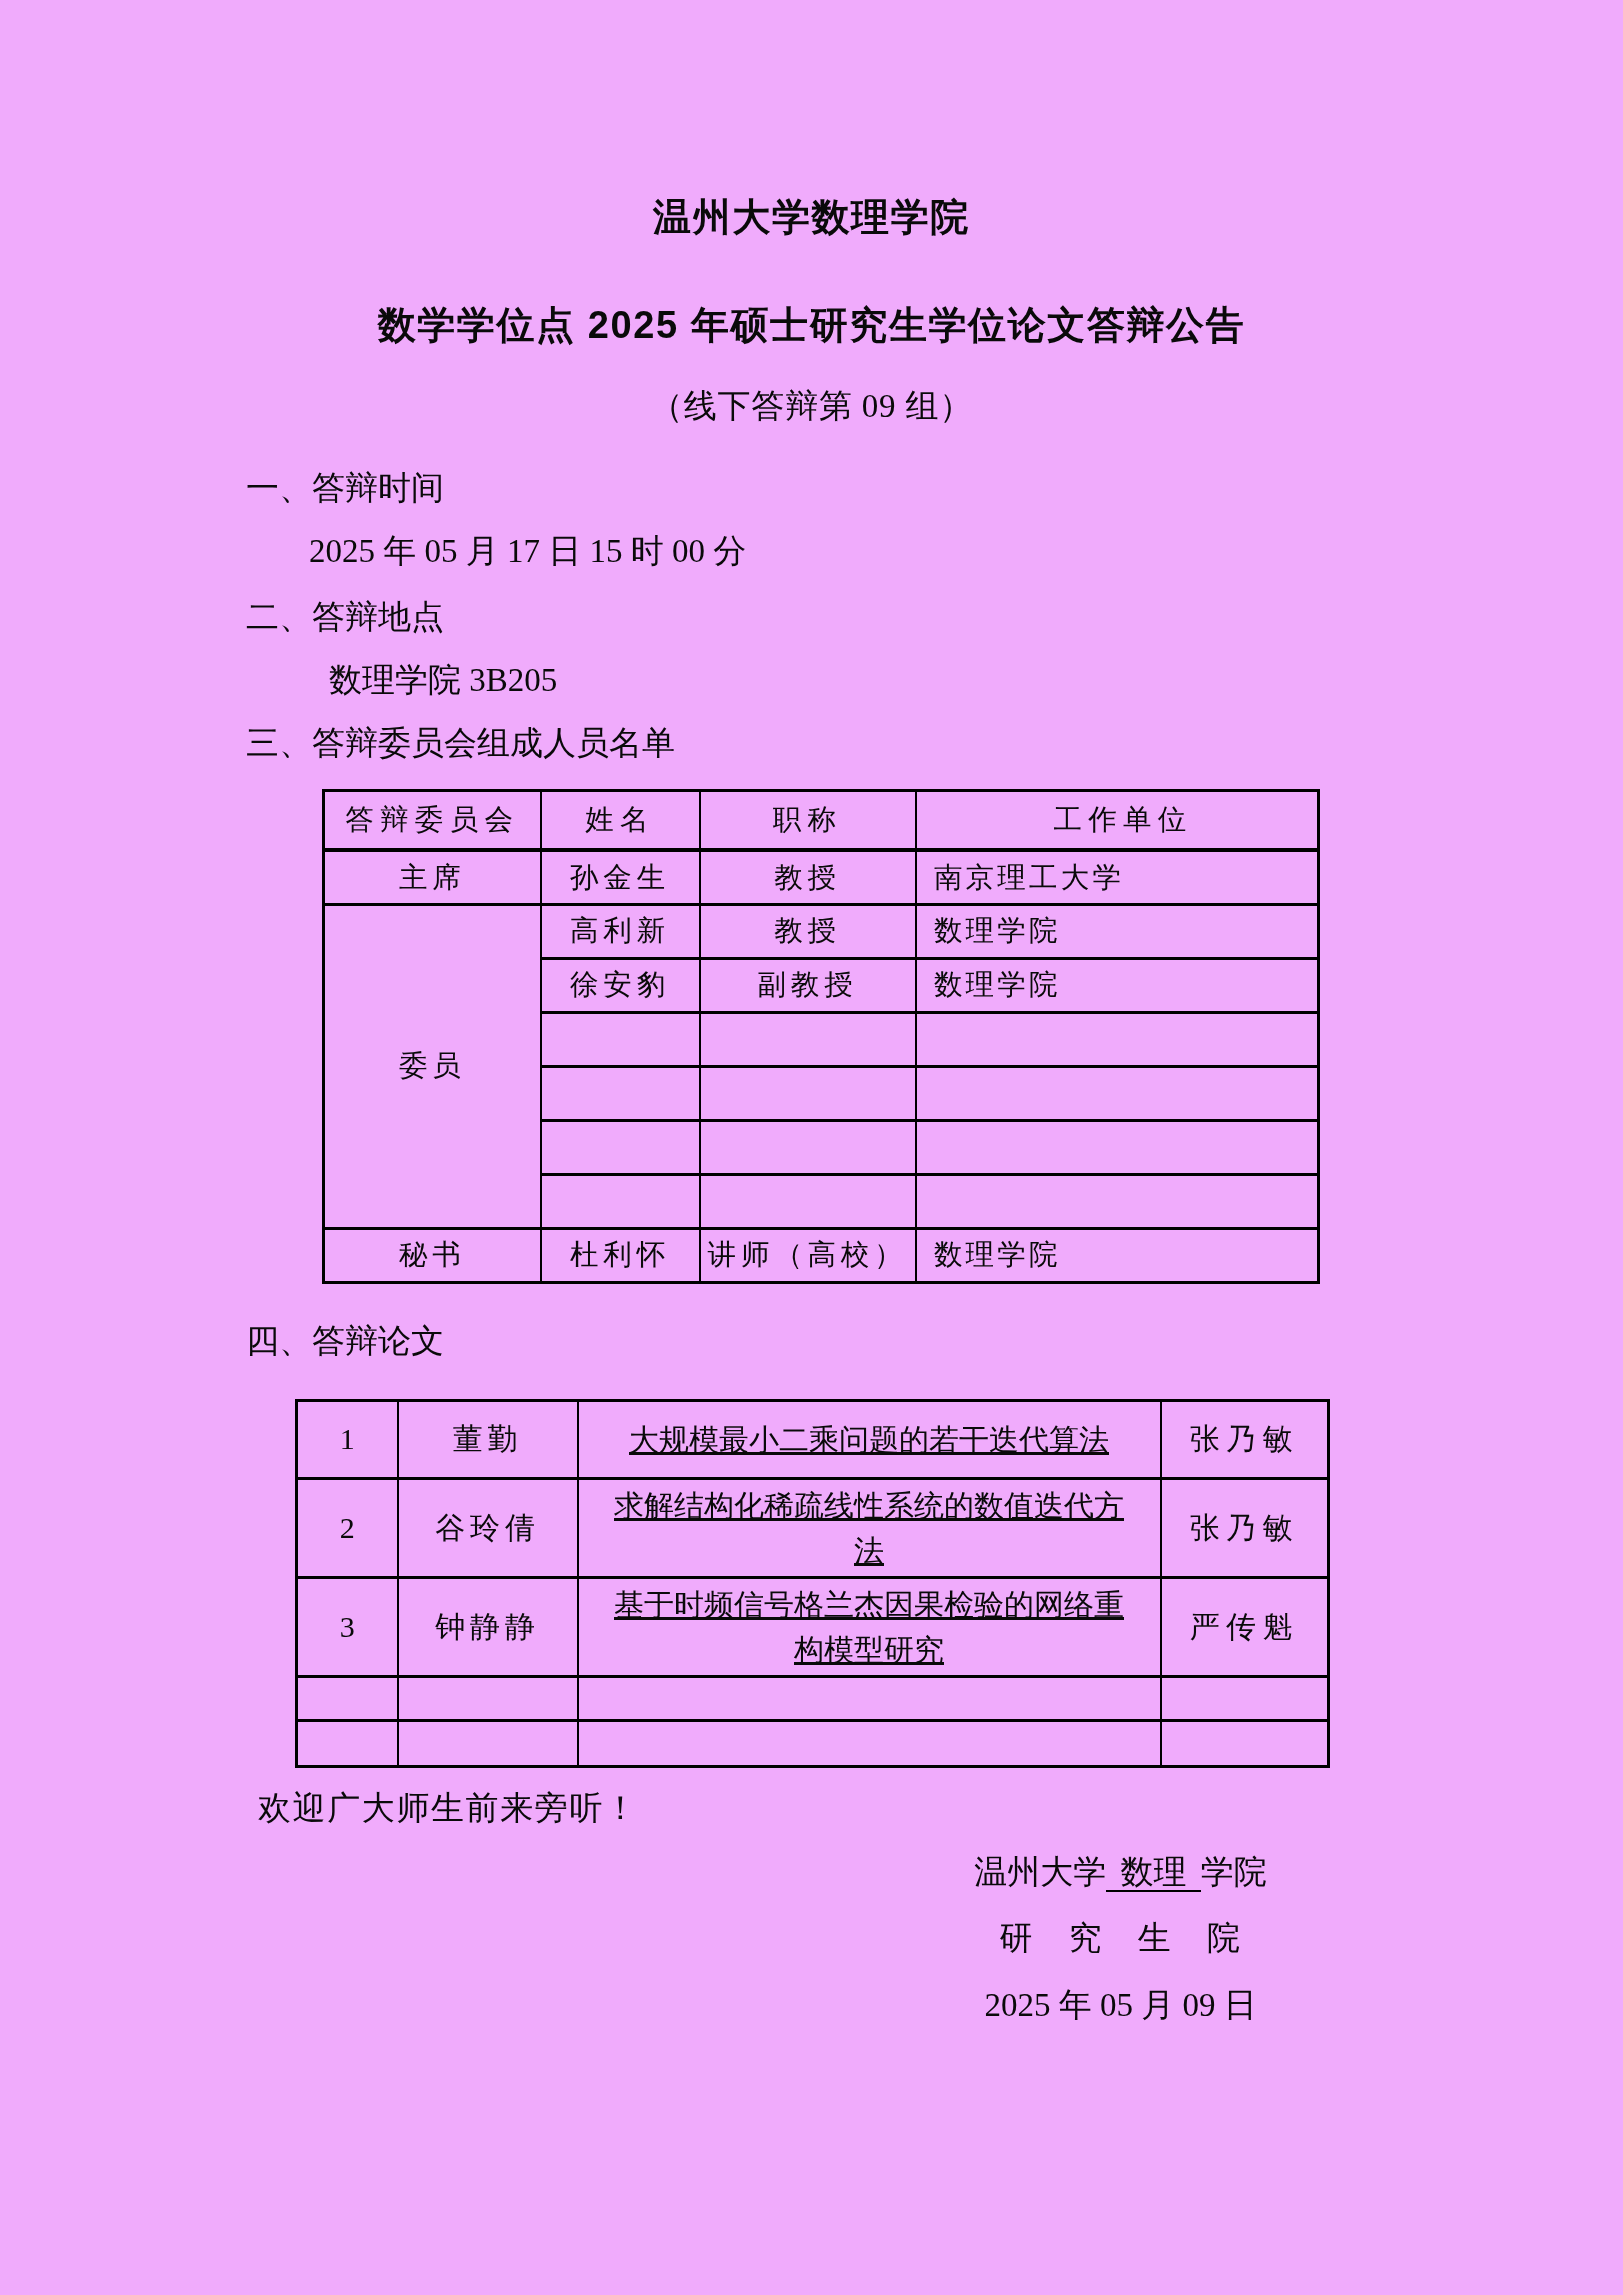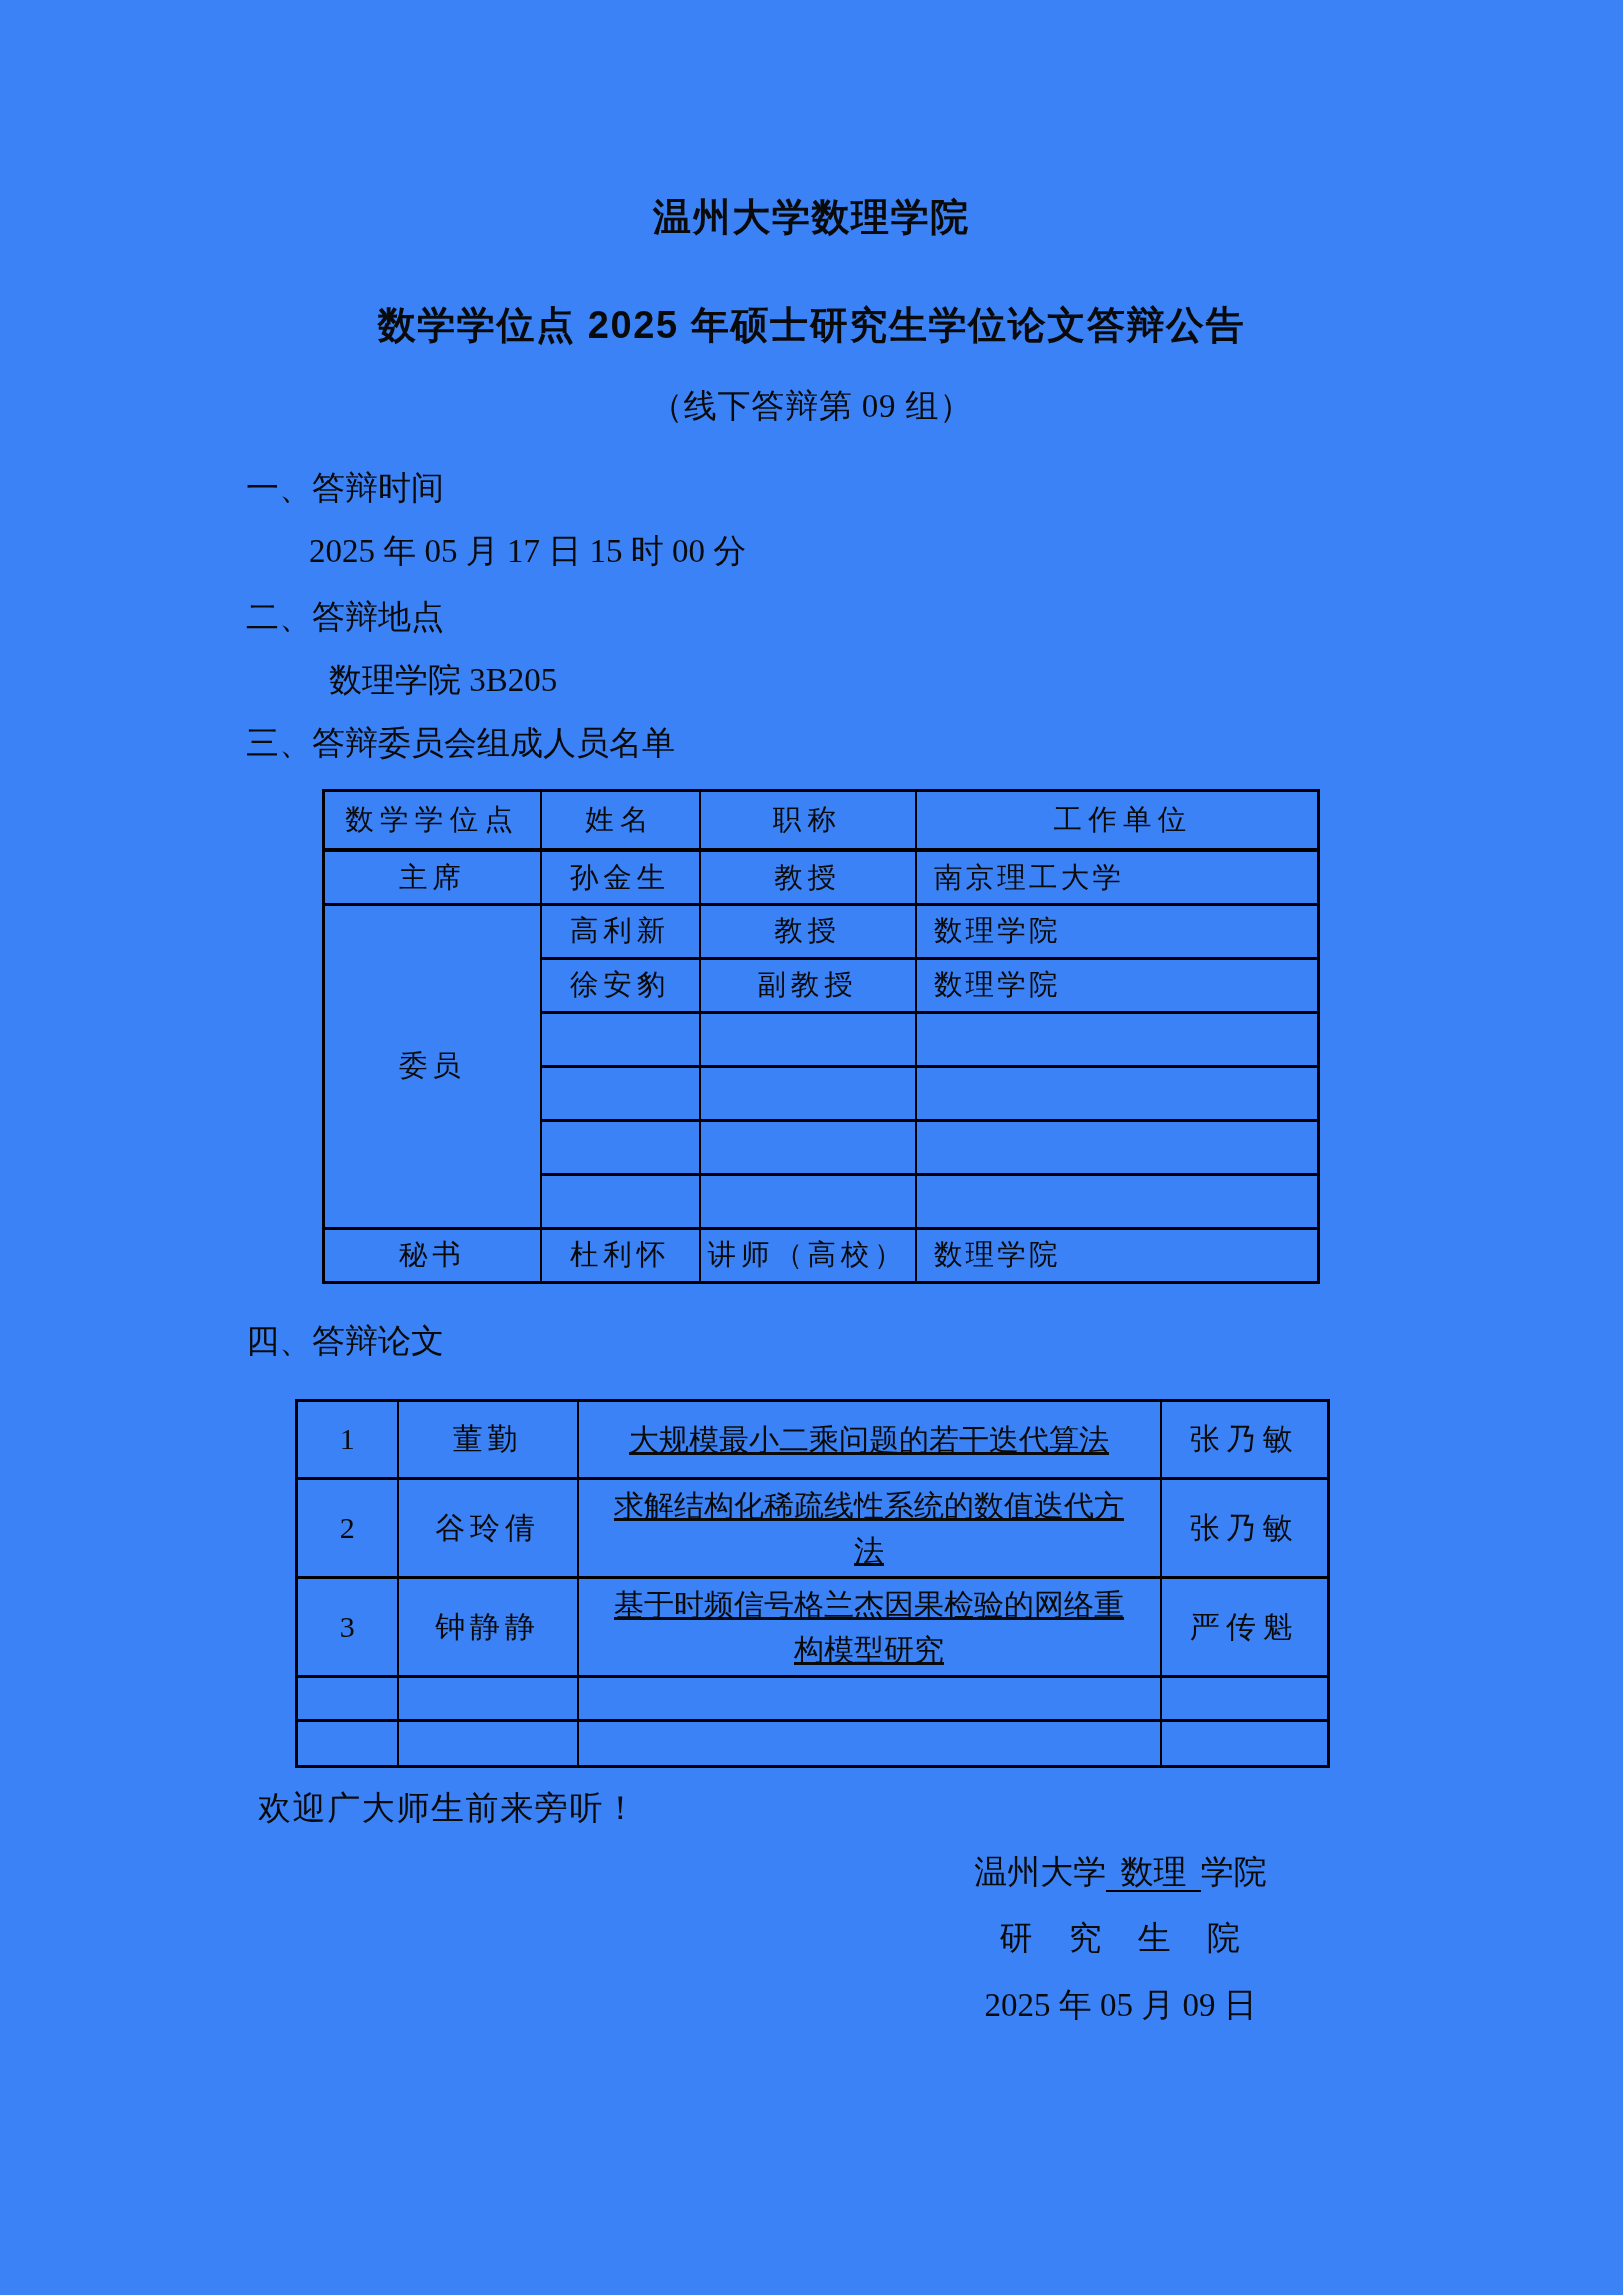--- a/index.html
+++ b/index.html
@@ -4,7 +4,7 @@
 <style>
   html,body{margin:0;padding:0;background:#e8e8e8;}
   .page{
-    width:1623px;height:2295px;background:#3b82f6;position:relative;
+    width:1623px;height:2295px;background:#f0abfc;position:relative;
     font-family:"Liberation Serif","DejaVu Serif",serif;color:#0a0a0a;
     box-sizing:border-box;overflow:hidden;
   }

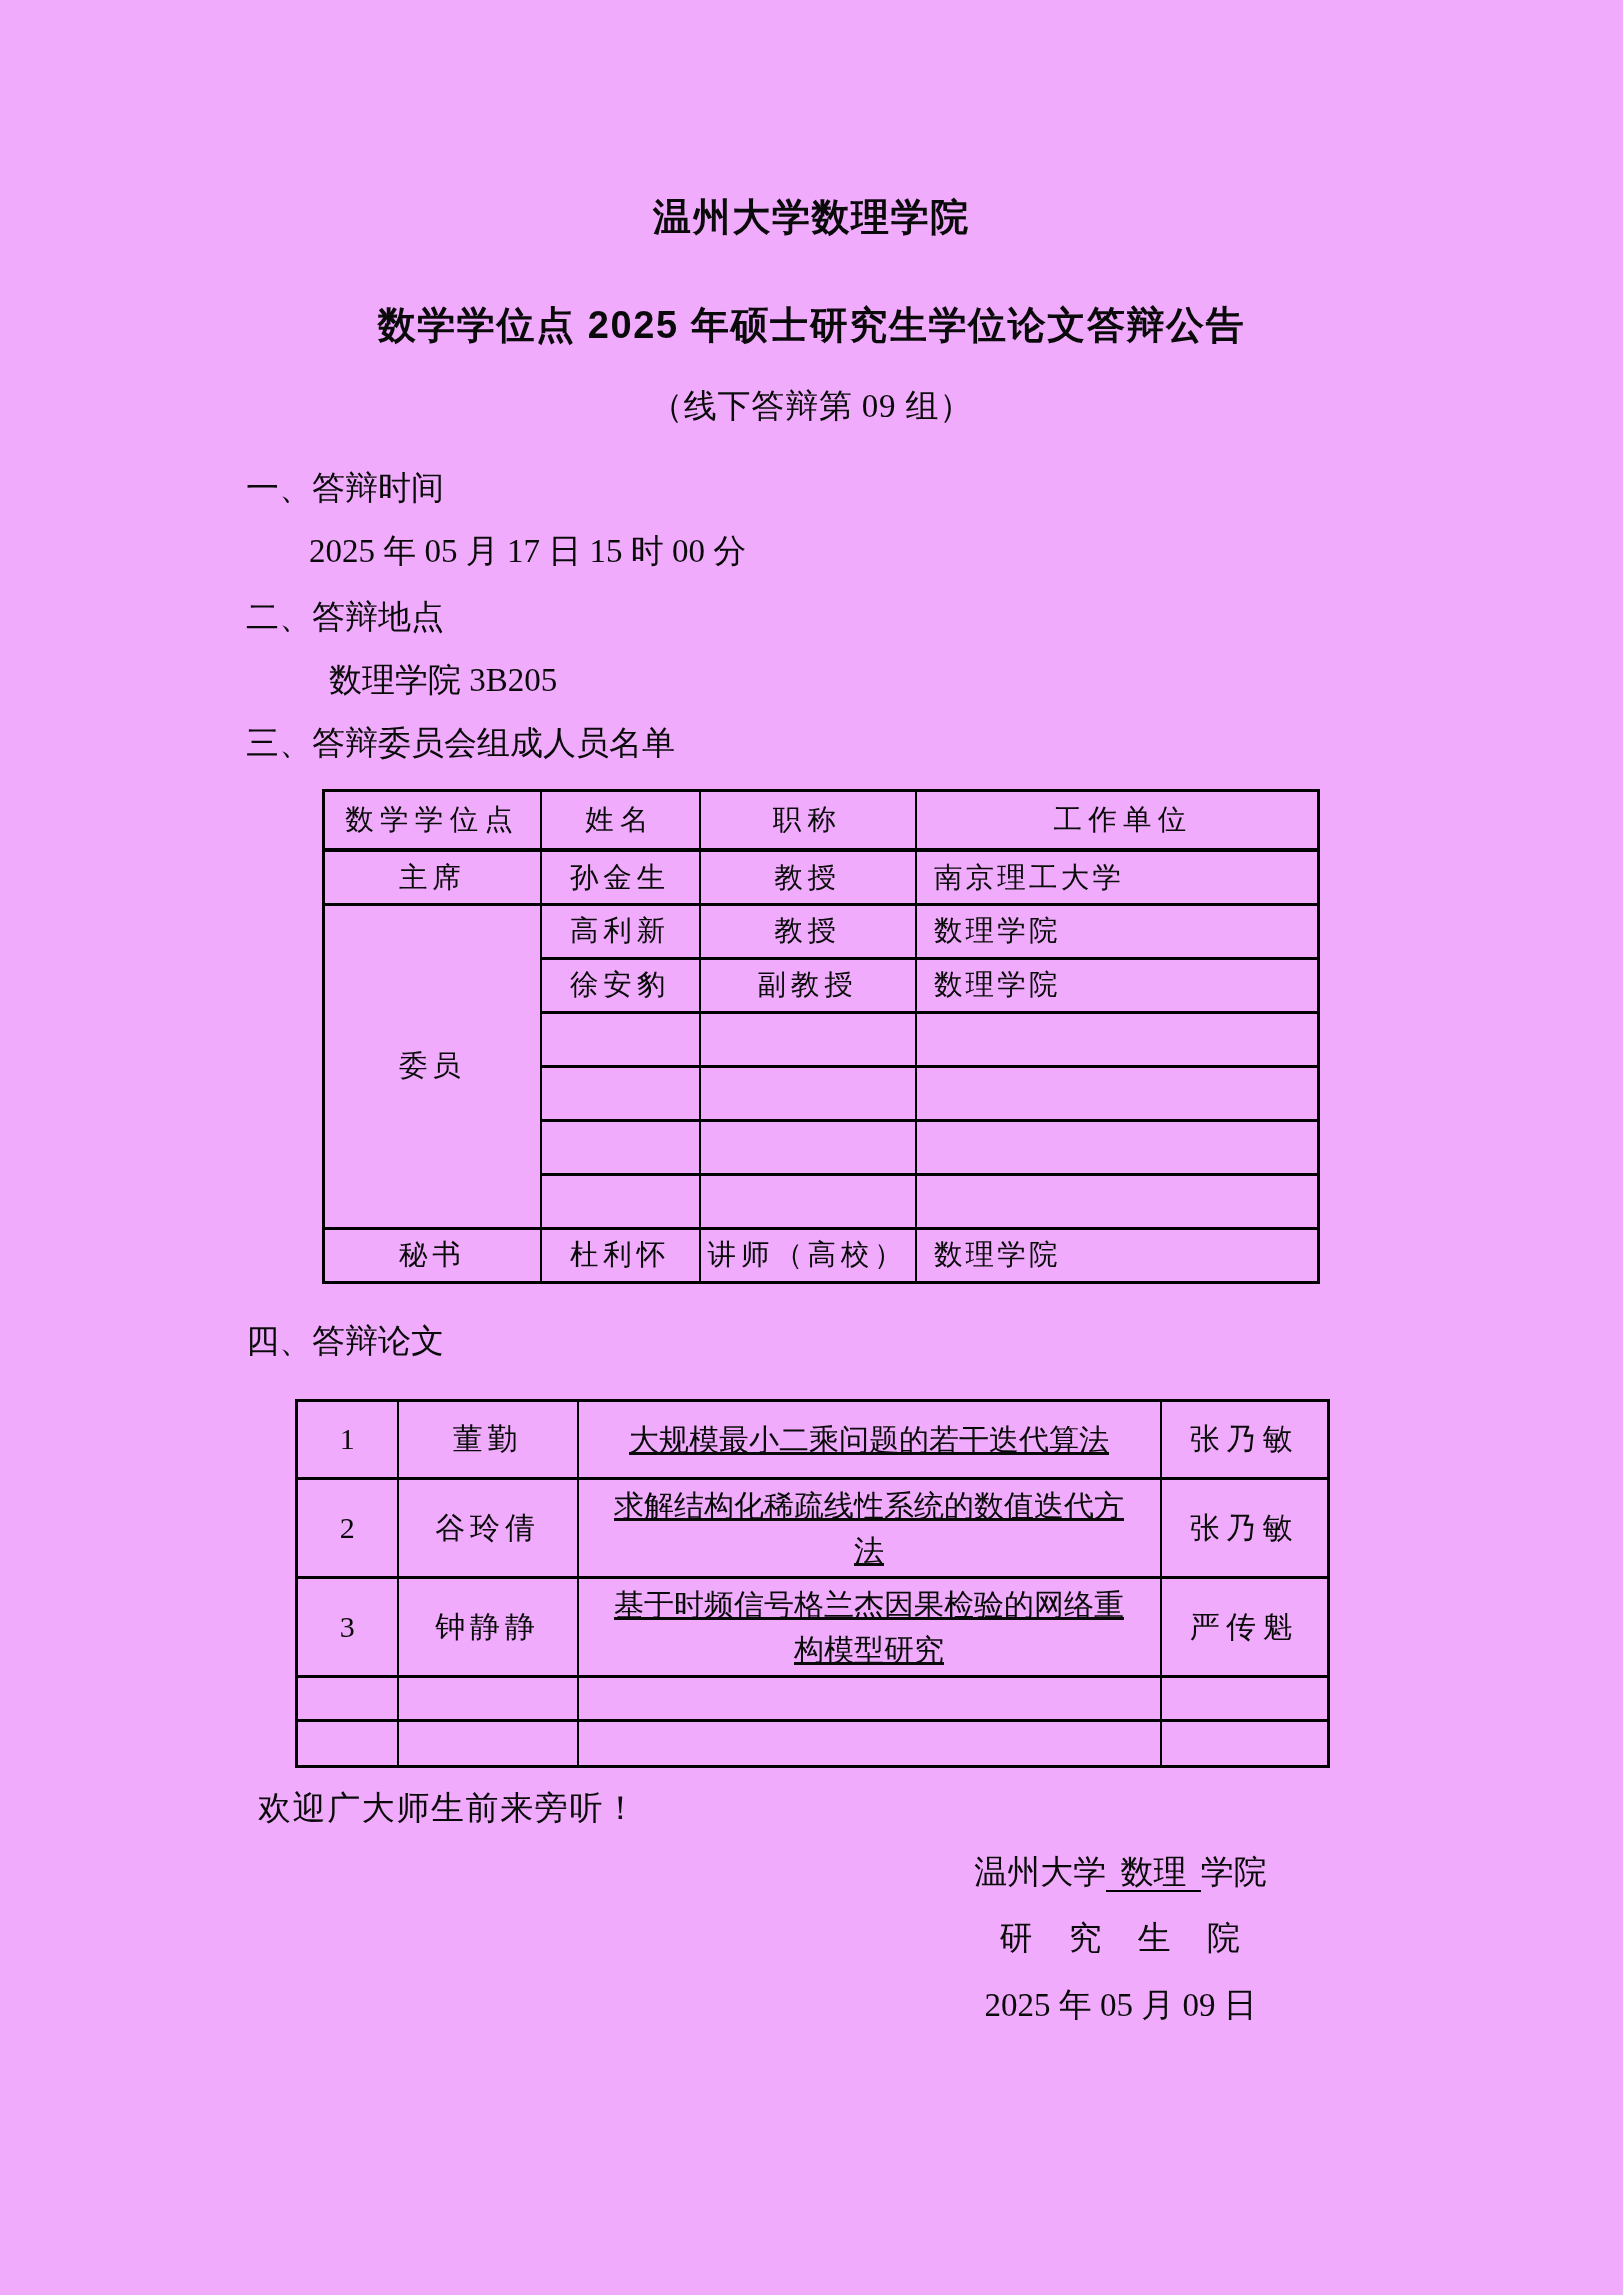--- a/index.html
+++ b/index.html
@@ -78,7 +78,7 @@
       </colgroup>
       <tbody>
           <tr class="head r76">
-        <td>数学学位点</td>
+        <td>答辩委员会</td>
         <td>姓名</td>
         <td>职称</td>
         <td class="org">工作单位</td>

